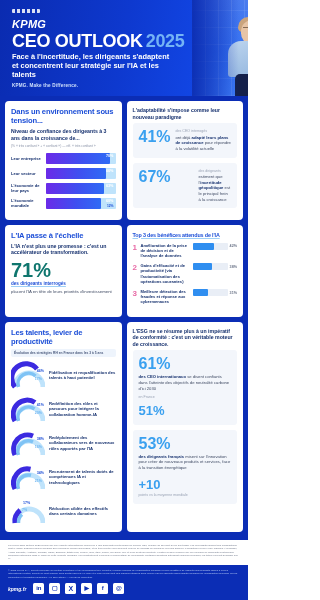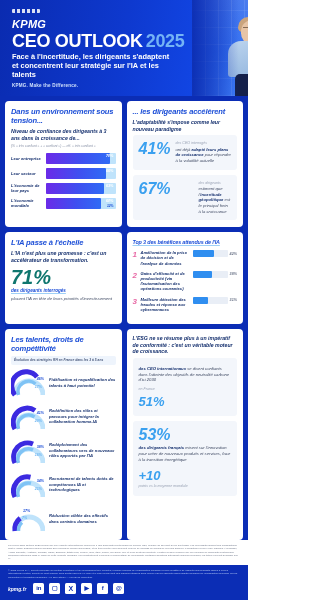--- a/index.html
+++ b/index.html
@@ -50,7 +50,7 @@
 
   
   .grid{position:absolute;left:0;top:96px;width:248px;padding:5px 5px 0 5px;box-sizing:border-box;}
-  .row{display:flex;gap:5px;margin-bottom:5px;font-style:italic;}
+  .row{display:flex;gap:5px;margin-bottom:5px;}
   .card{background:#fff;border-radius:4px;box-sizing:border-box;padding:6px 6px 7px 6px;
         flex:1 1 0;min-width:0;overflow:hidden;}
   h2.sec{margin:0 0 3px 0;font-size:7.6px;font-weight:bold;color:#1d4fd7;line-height:9px;letter-spacing:-.15px;}

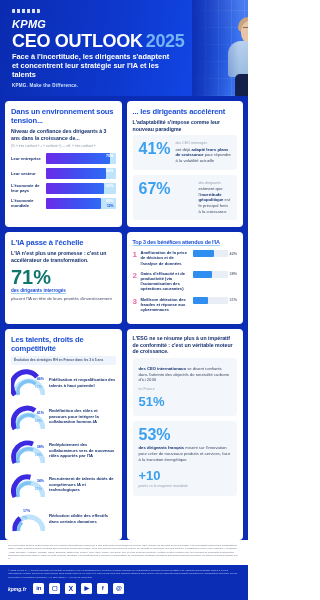--- a/index.html
+++ b/index.html
@@ -186,7 +186,6 @@
       </div>
 
       <div class="card">
-        <h2 class="sec">... les dirigeants accélèrent</h2>
         <p class="lead">L'adaptabilité s'impose comme leur nouveau paradigme</p>
 
         <div class="statbox">

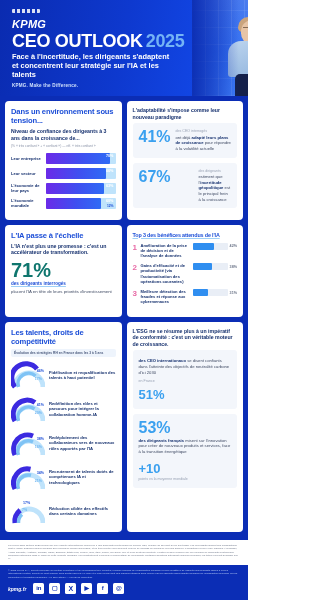--- a/index.html
+++ b/index.html
@@ -259,7 +259,7 @@
     <div class="row">
 
       <div class="card">
-        <h2 class="sec">Les talents, droits de compétitivité</h2>
+        <h2 class="sec">Les talents, levier de productivité</h2>
         <p class="note" style="background:#eef4fc;padding:2px 3px;border-radius:2px;color:#4a5a7d;font-weight:bold;">Évolution des stratégies RH en France dans les 3 à 5 ans</p>
 
         <div class="tal">

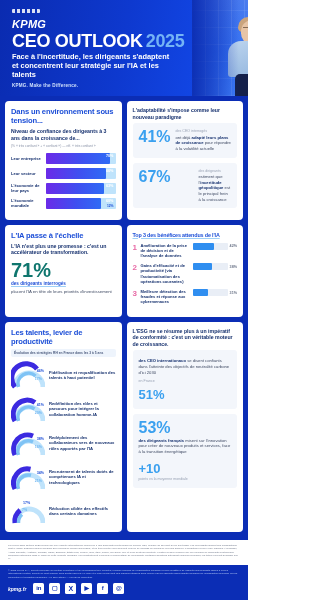--- a/index.html
+++ b/index.html
@@ -332,6 +332,7 @@
         <p class="lead">L'ESG ne se résume plus à un impératif de conformité : c'est un véritable moteur de croissance.</p>
 
         <div class="statbox" style="display:block">
+          <div class="statnum">61%</div>
           <div class="stattx" style="margin-top:2px">
             <b>des CEO internationaux</b>
             <span>se disent confiants dans l'atteinte des objectifs de neutralité carbone d'ici 2030</span>

